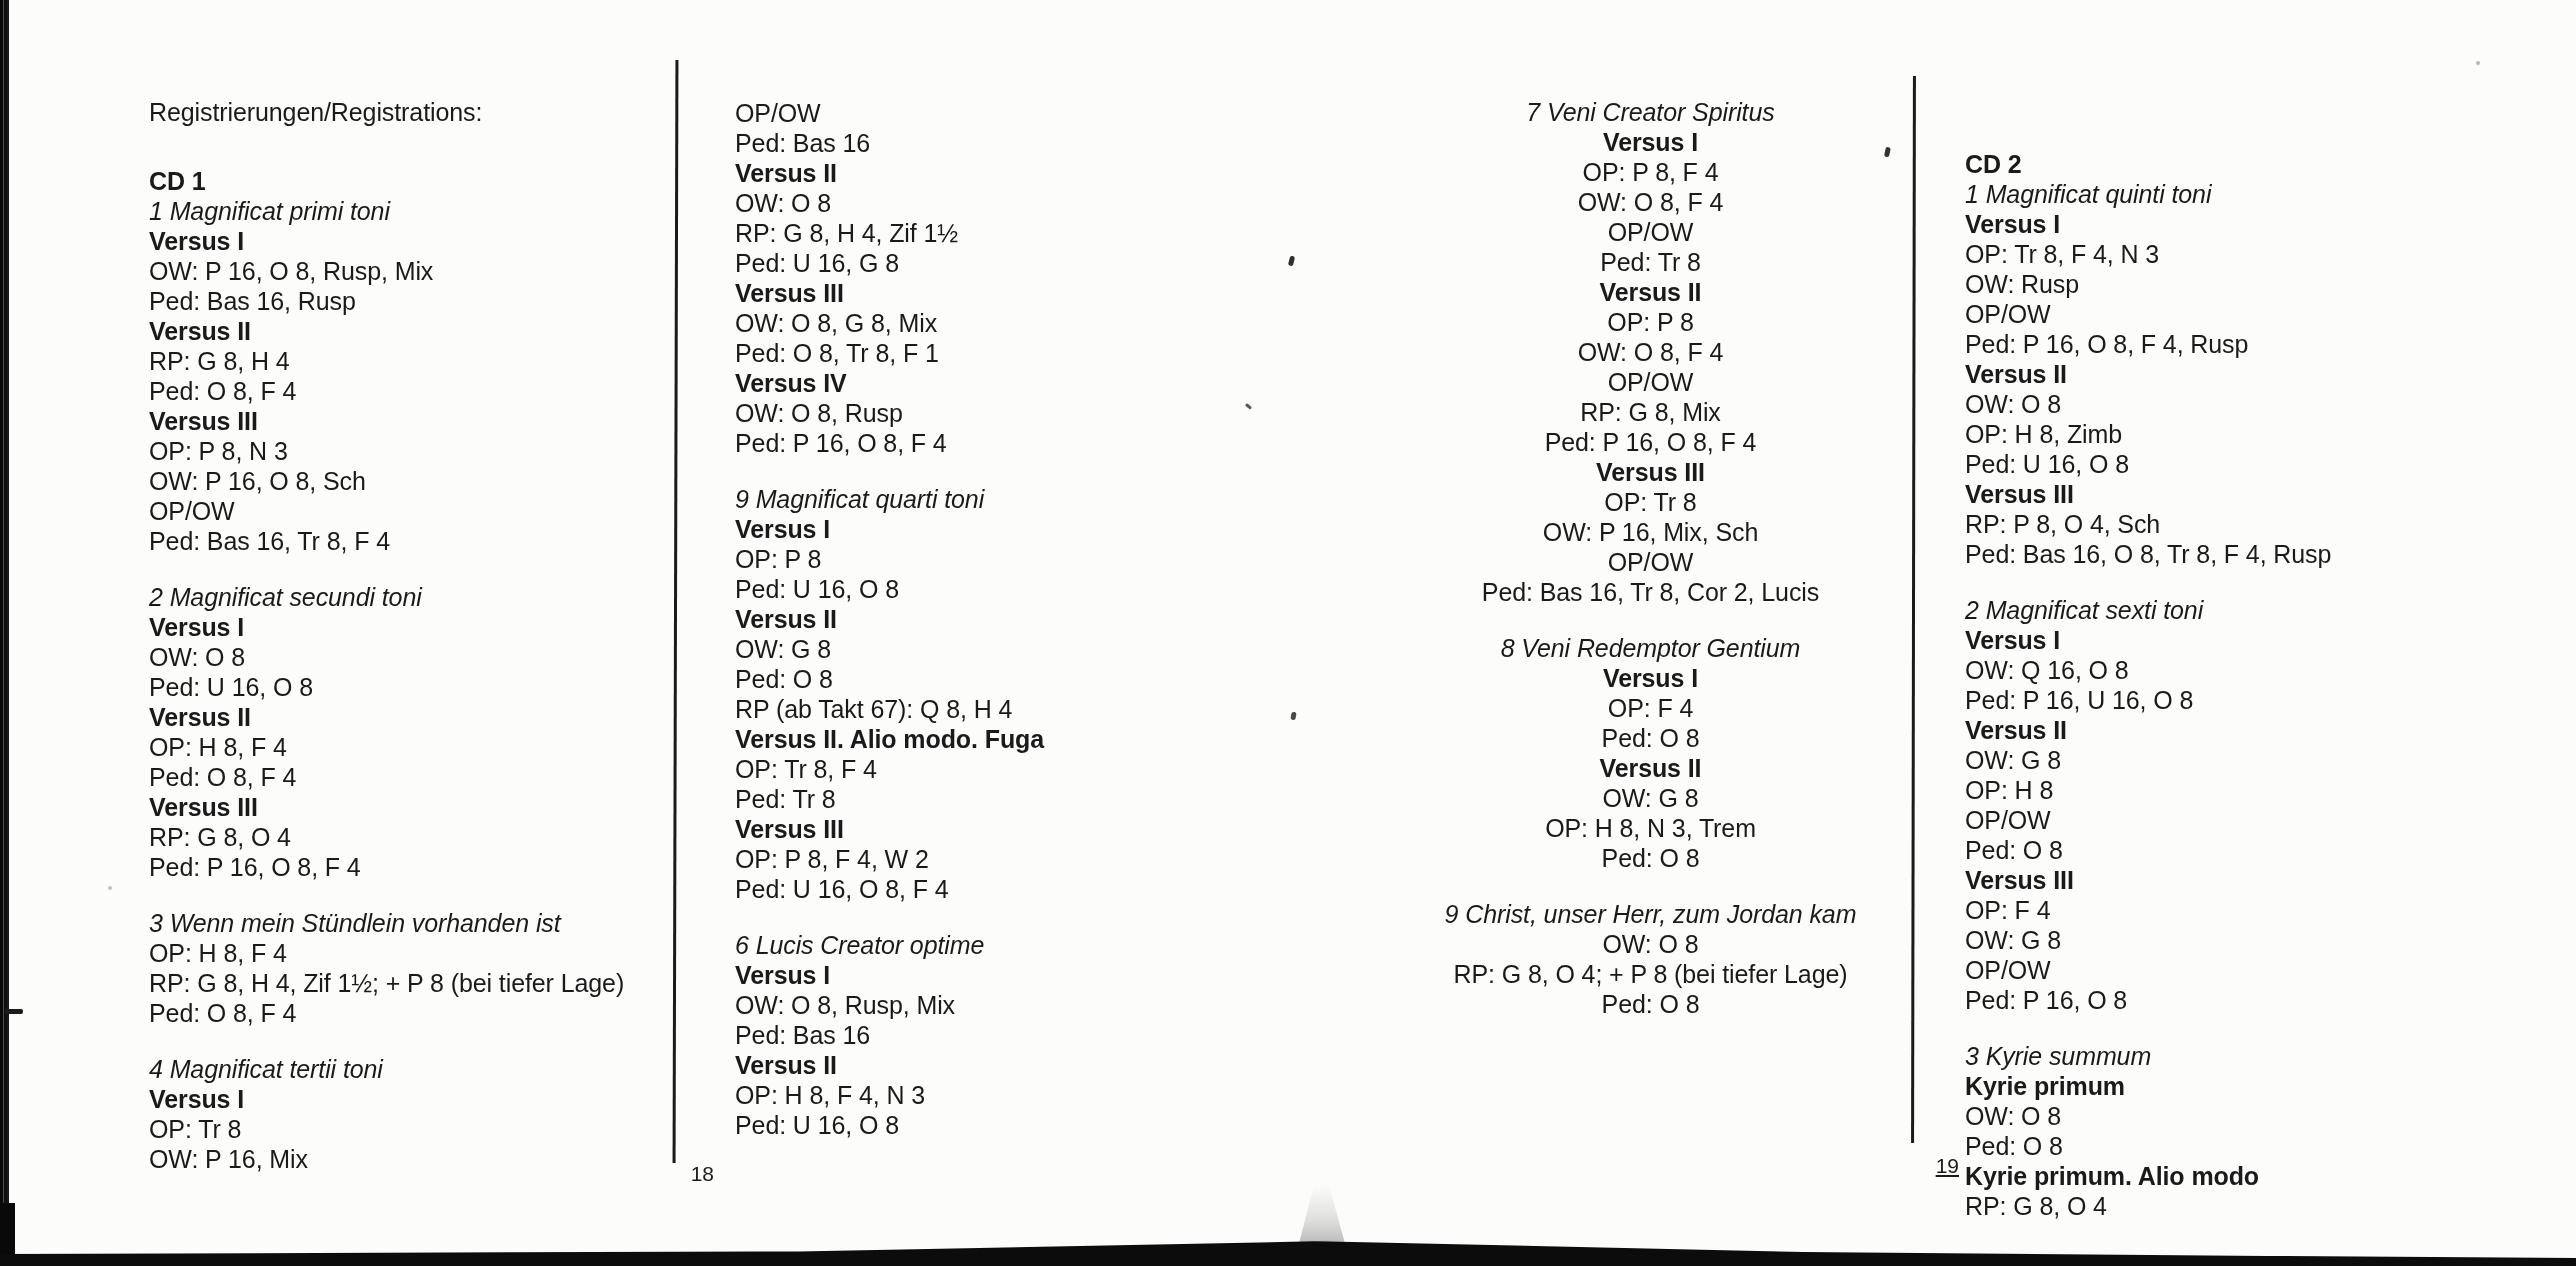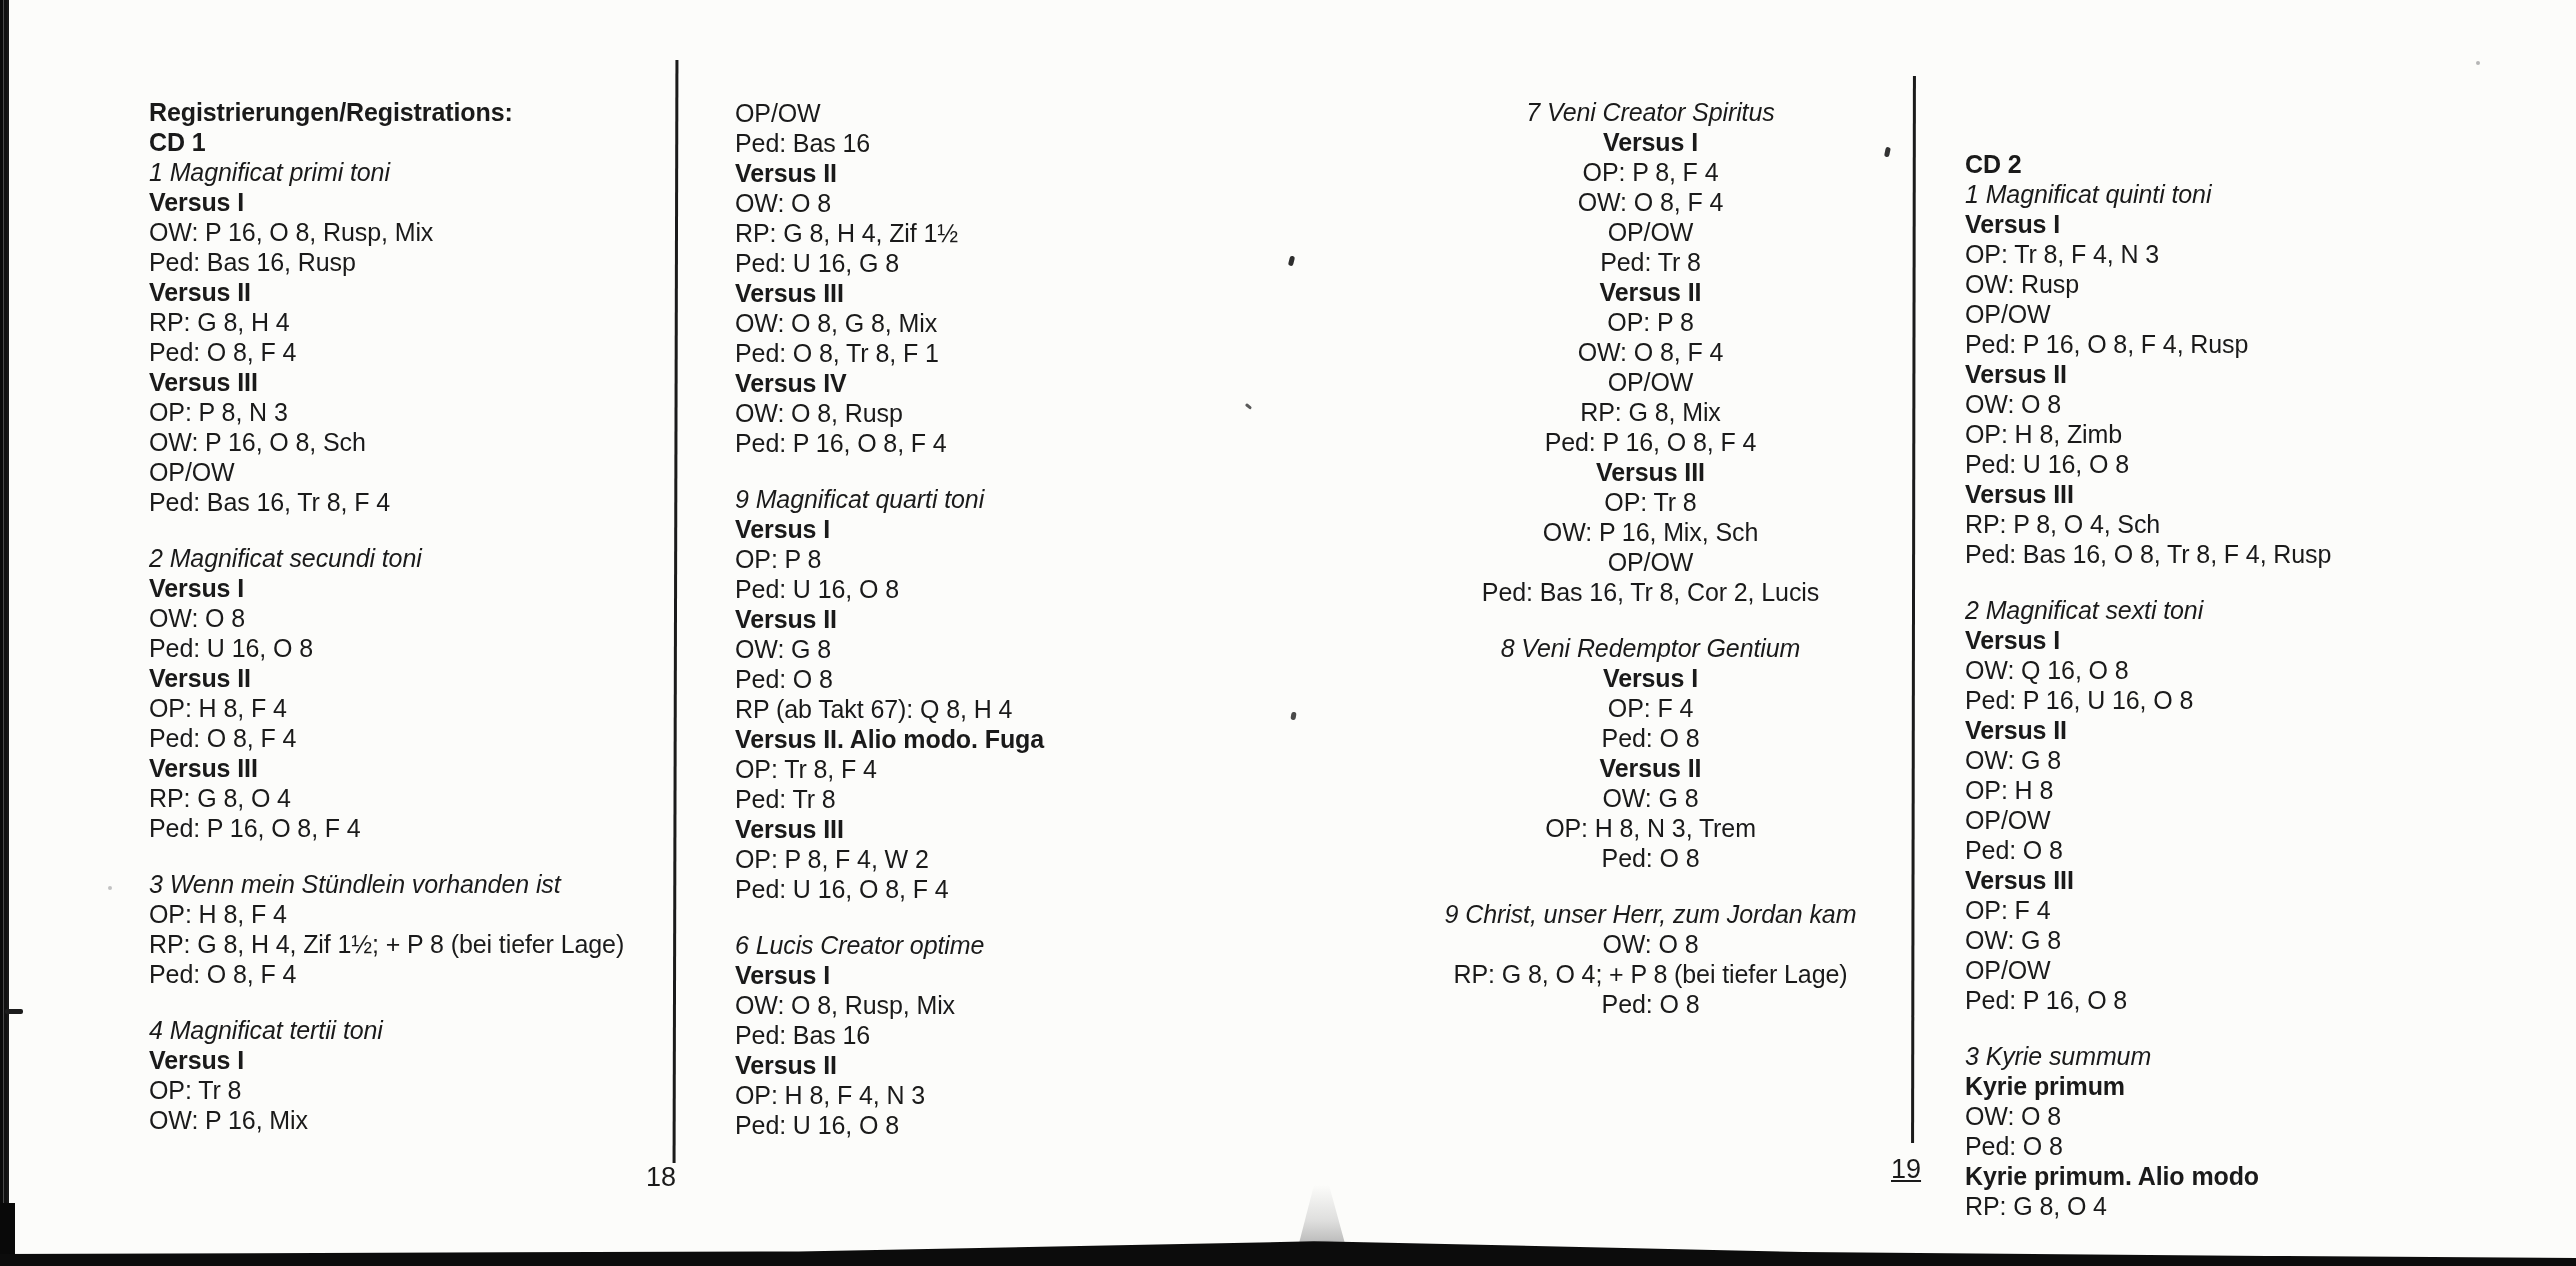--- a/index.html
+++ b/index.html
@@ -16,7 +16,7 @@
   .col2 { left:735px; top:98px; width:555px; }
   .col3 { left:1380px; top:97px; width:541px;text-align:center; }
   .col4 { left:1965px; top:105px; width:609px;margin-top:44px; }
-  .heading { font-weight:700; white-space:nowrap; }
+  .heading { font-weight:400; margin-bottom:39px; white-space:nowrap; }
   .ln { height:30px; white-space:nowrap; }
   .ln.gap { margin-top:26px; }
   .ln.bold { font-weight:700; }

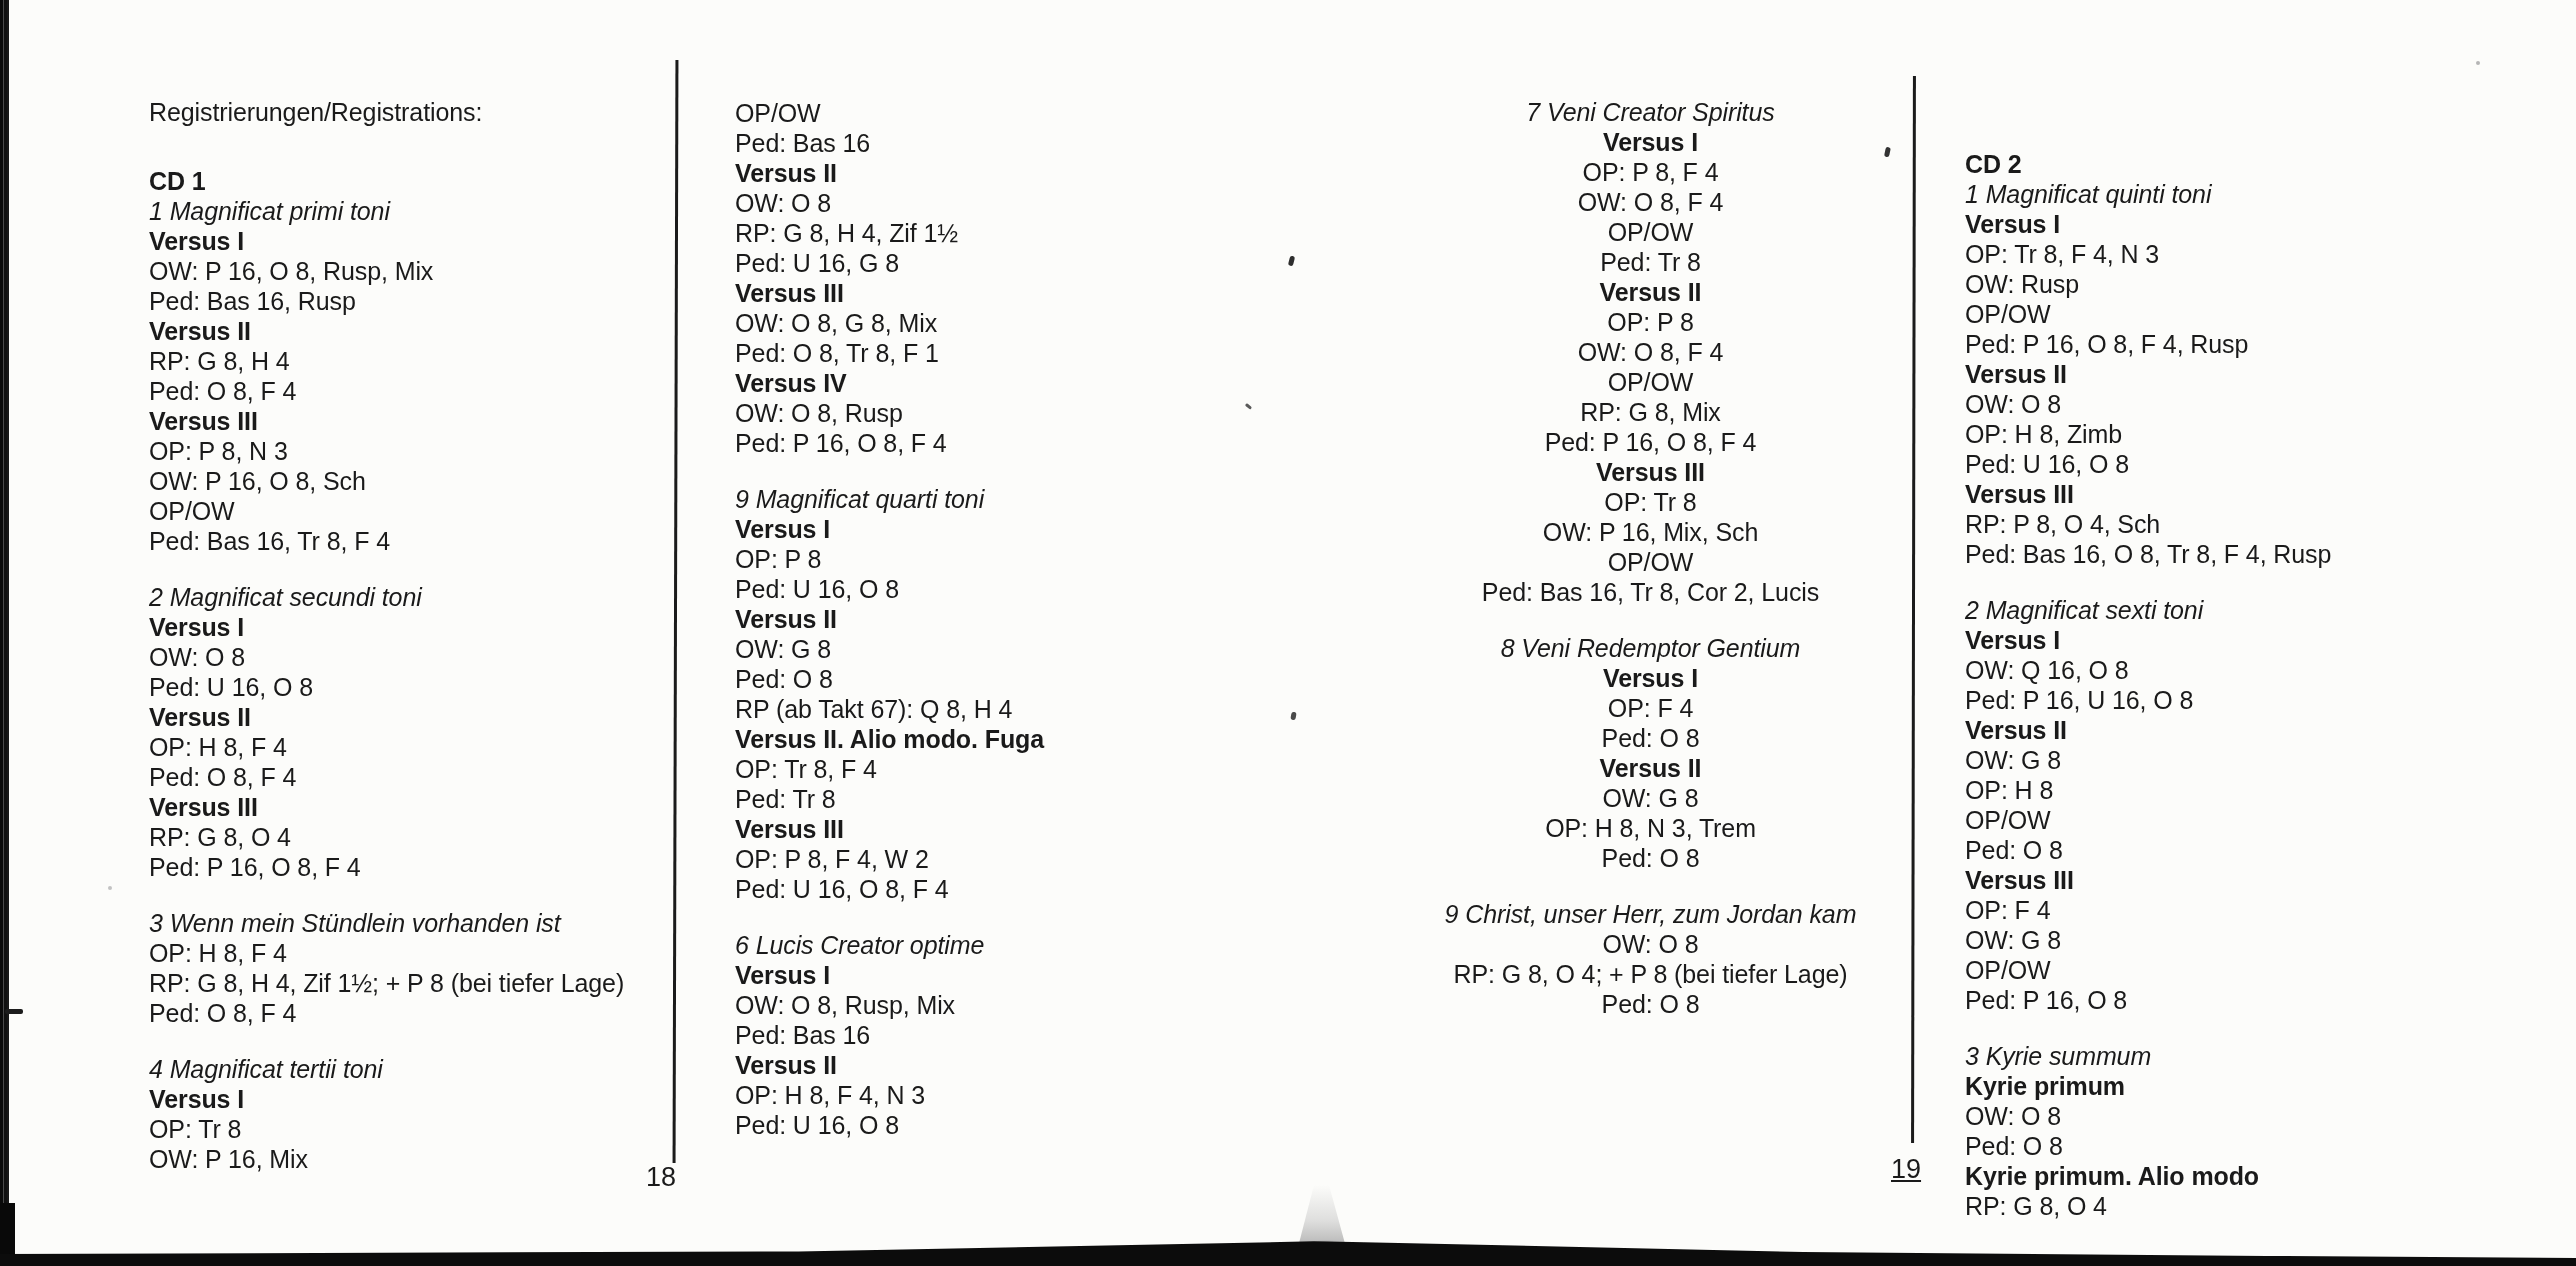--- a/index.html
+++ b/index.html
@@ -26,7 +26,7 @@
   .rule-left  { left:674px;  top:60px;  height:1103px; transform:rotate(0.15deg); }
   .rule-right { left:1912px; top:76px; height:1067px; transform:rotate(0.1deg); }
   
-  .pagenum { position:absolute; width:68px; text-align:left; font-size:27px; }
+  .pagenum { position:absolute; width:68px; text-align:right; font-size:21px; }
   .pagenum-left  { left:646px;  top:1162px; }
   .pagenum-right { left:1891px; top:1154px;text-decoration:underline; }
   

